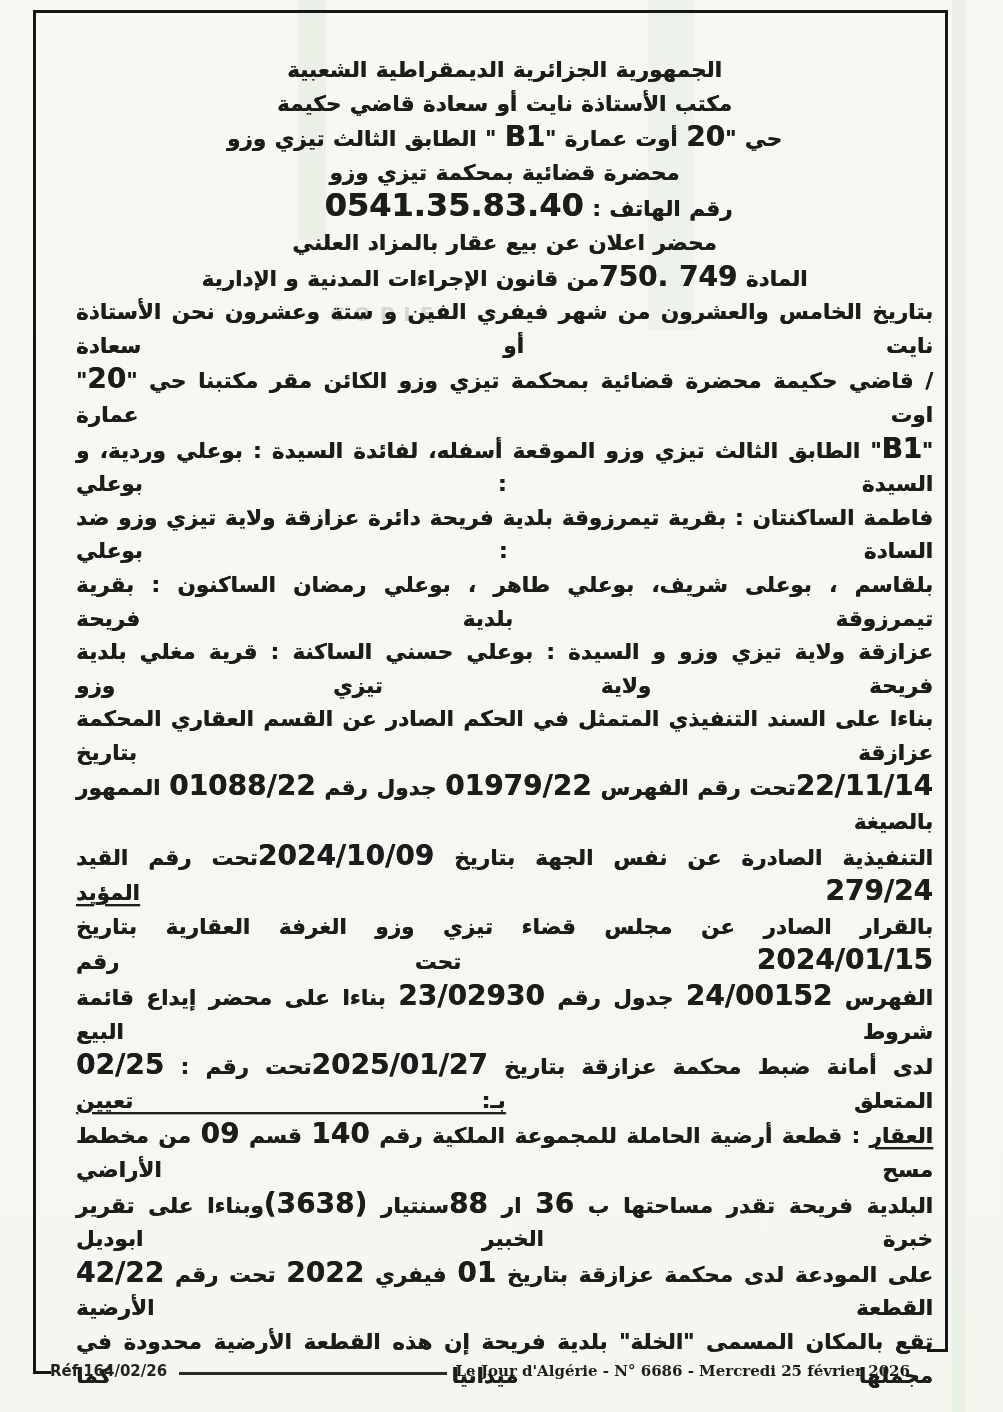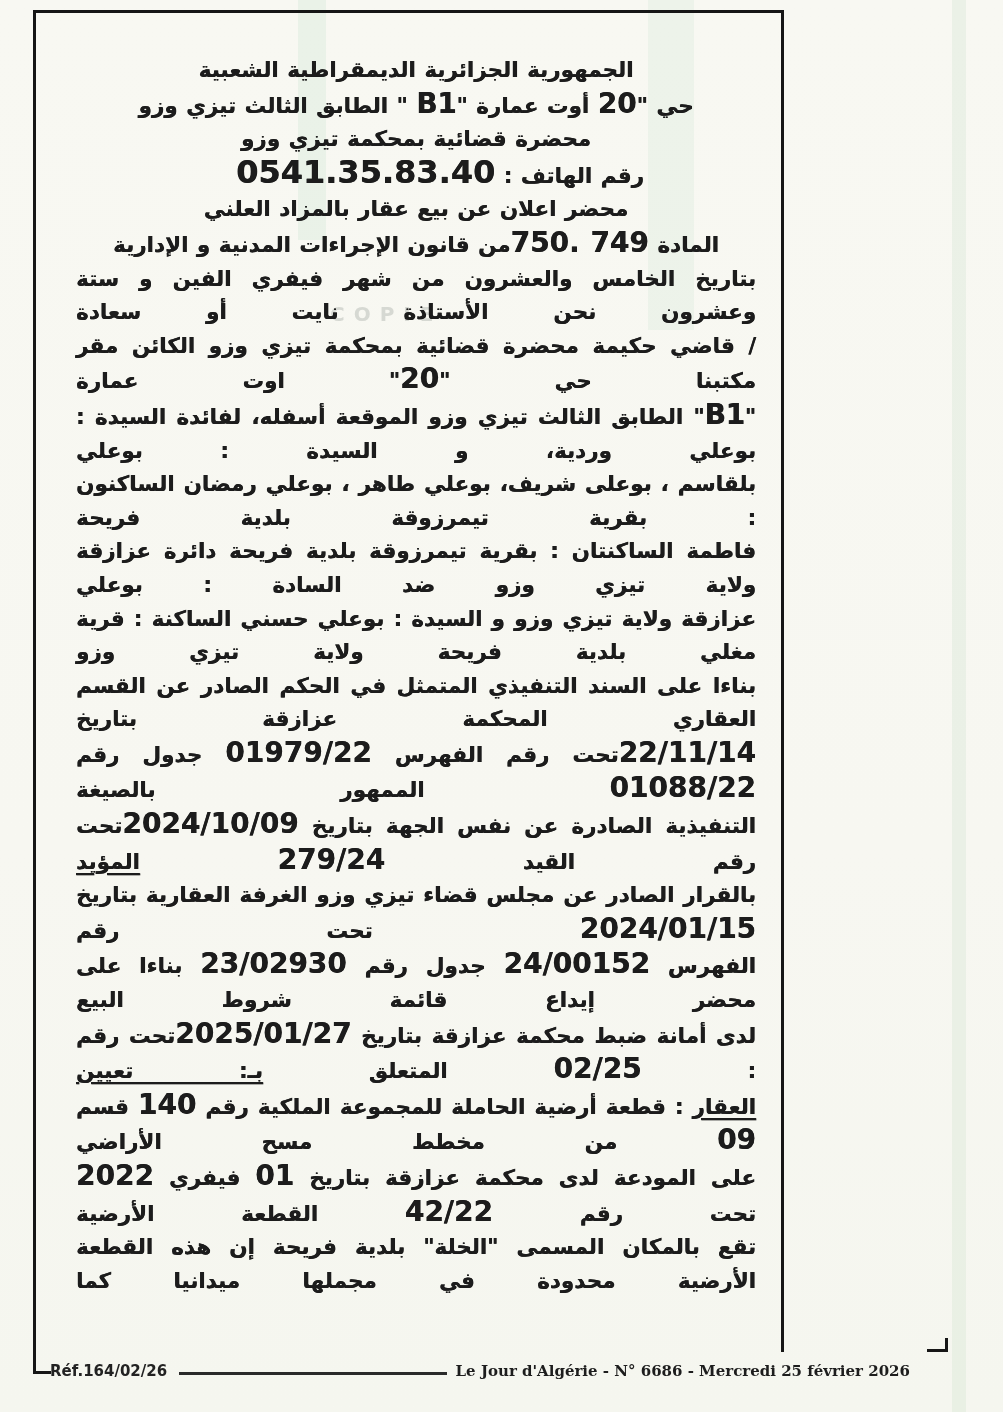--- a/index.html
+++ b/index.html
@@ -22,10 +22,10 @@
     filter:blur(.6px);font-weight:bold;
   }
   #frame{
-    position:absolute;left:33px;top:10px;width:751px;height:1342px;
+    position:absolute;left:33px;top:10px;width:915px;height:1342px;
     border:3px solid #161616;border-bottom:none;
     box-sizing:border-box;
-    padding:40px 25px 0 40px;
+    padding:40px 12px 0 40px;
     direction:rtl;
   }
   #corner-right-mark{

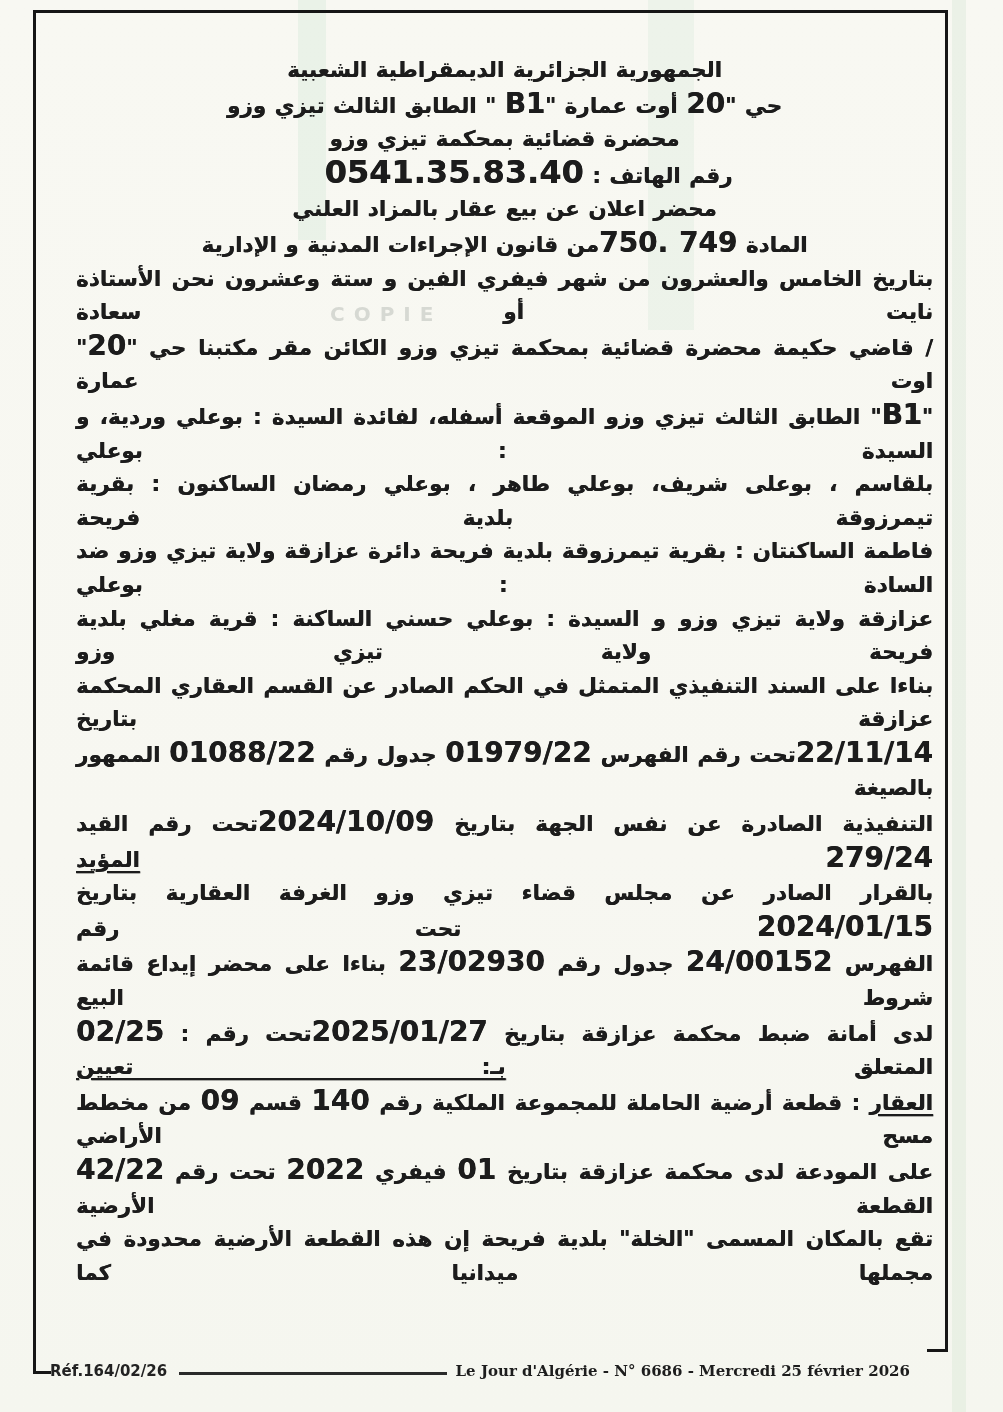--- a/index.html
+++ b/index.html
@@ -76,6 +76,7 @@
   <div id="frame">
     <div id="doc-lines">
         <div class="ln center"><span>الجمهورية الجزائرية الديمقراطية الشعبية</span></div>
+        <div class="ln center"><span>مكتب الأستاذة نايت أو سعادة قاضي حكيمة</span></div>
         <div class="ln center"><span>حي "</span><span class="n" dir="ltr">20</span><span> أوت عمارة "</span><span class="n" dir="ltr">B1</span><span> " الطابق الثالث تيزي وزو</span></div>
         <div class="ln center"><span>محضرة قضائية بمحكمة تيزي وزو</span></div>
         <div class="ln center"><span>رقم الهاتف : </span><span class="nx" dir="ltr">0541.35.83.40</span></div>

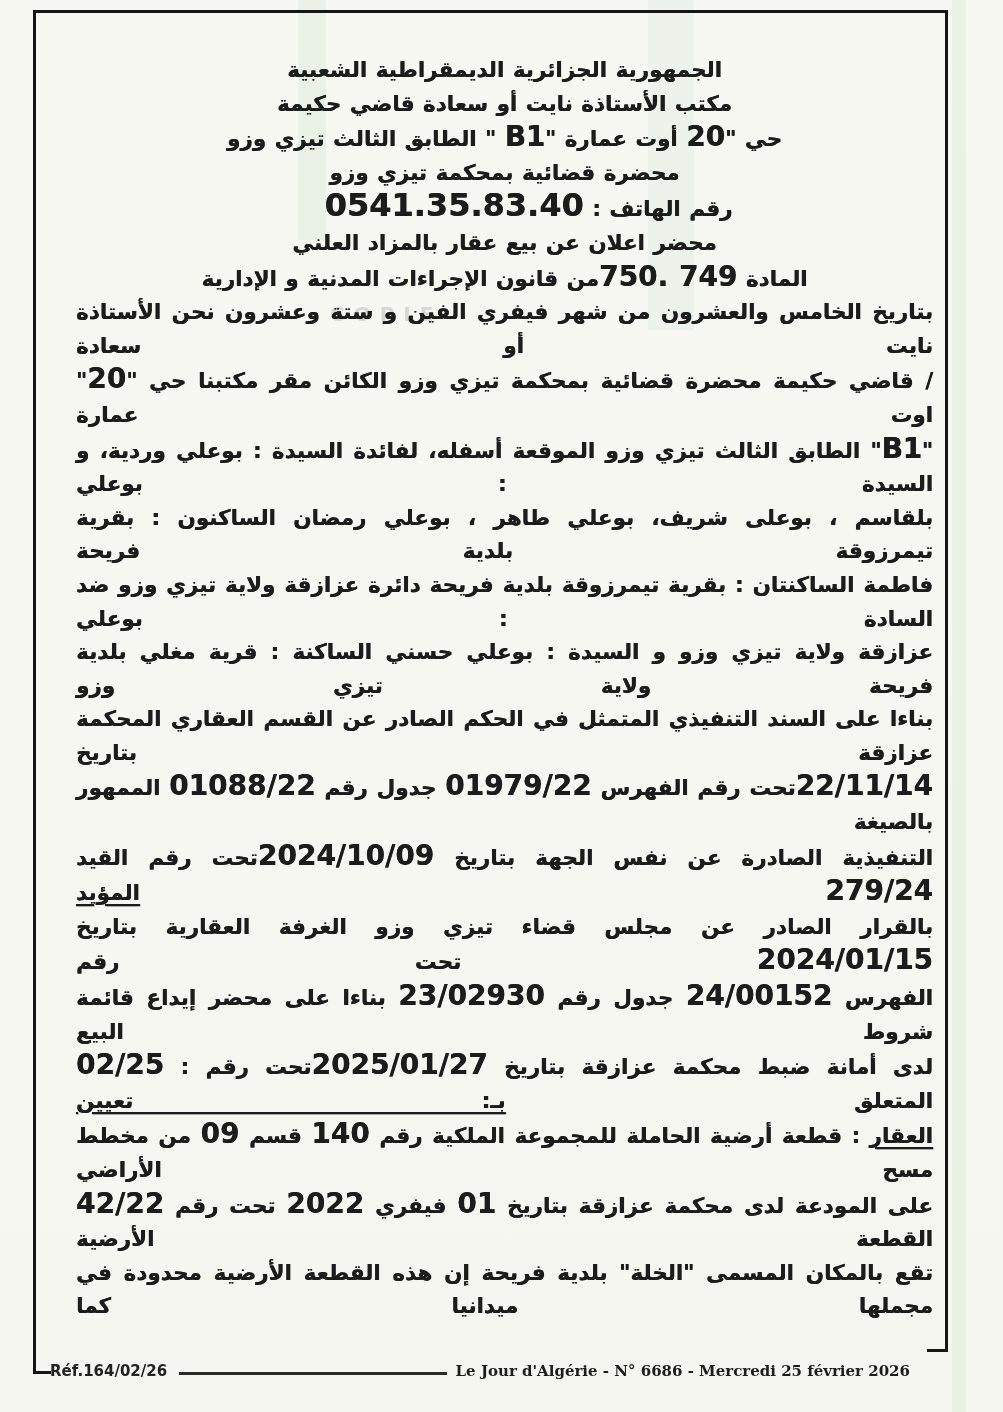--- a/index.html
+++ b/index.html
@@ -85,8 +85,8 @@
         <div class="ln justify gap"><span>بتاريخ الخامس والعشرون من شهر فيفري الفين و ستة وعشرون نحن الأستاذة نايت أو سعادة</span></div>
         <div class="ln justify"><span>/ قاضي حكيمة محضرة قضائية بمحكمة تيزي وزو الكائن مقر مكتبنا حي "</span><span class="n" dir="ltr">20</span><span>" اوت عمارة</span></div>
         <div class="ln justify"><span>"</span><span class="n" dir="ltr">B1</span><span>" الطابق الثالث تيزي وزو الموقعة أسفله، لفائدة السيدة : بوعلي وردية، و السيدة : بوعلي</span></div>
+        <div class="ln justify"><span>فاطمة الساكنتان : بقرية تيمرزوقة بلدية فريحة دائرة عزازقة ولاية تيزي وزو ضد السادة : بوعلي</span></div>
         <div class="ln justify"><span>بلقاسم ، بوعلى شريف، بوعلي طاهر ، بوعلي رمضان الساكنون : بقرية تيمرزوقة بلدية فريحة</span></div>
-        <div class="ln justify"><span>فاطمة الساكنتان : بقرية تيمرزوقة بلدية فريحة دائرة عزازقة ولاية تيزي وزو ضد السادة : بوعلي</span></div>
         <div class="ln justify"><span>عزازقة ولاية تيزي وزو و السيدة : بوعلي حسني الساكنة : قرية مغلي بلدية فريحة ولاية تيزي وزو</span></div>
         <div class="ln justify"><span>بناءا على السند التنفيذي المتمثل في الحكم الصادر عن القسم العقاري المحكمة عزازقة بتاريخ</span></div>
         <div class="ln justify"><span class="n" dir="ltr">22/11/14</span><span>تحت رقم الفهرس </span><span class="n" dir="ltr">01979/22</span><span> جدول رقم </span><span class="n" dir="ltr">01088/22</span><span> الممهور بالصيغة</span></div>

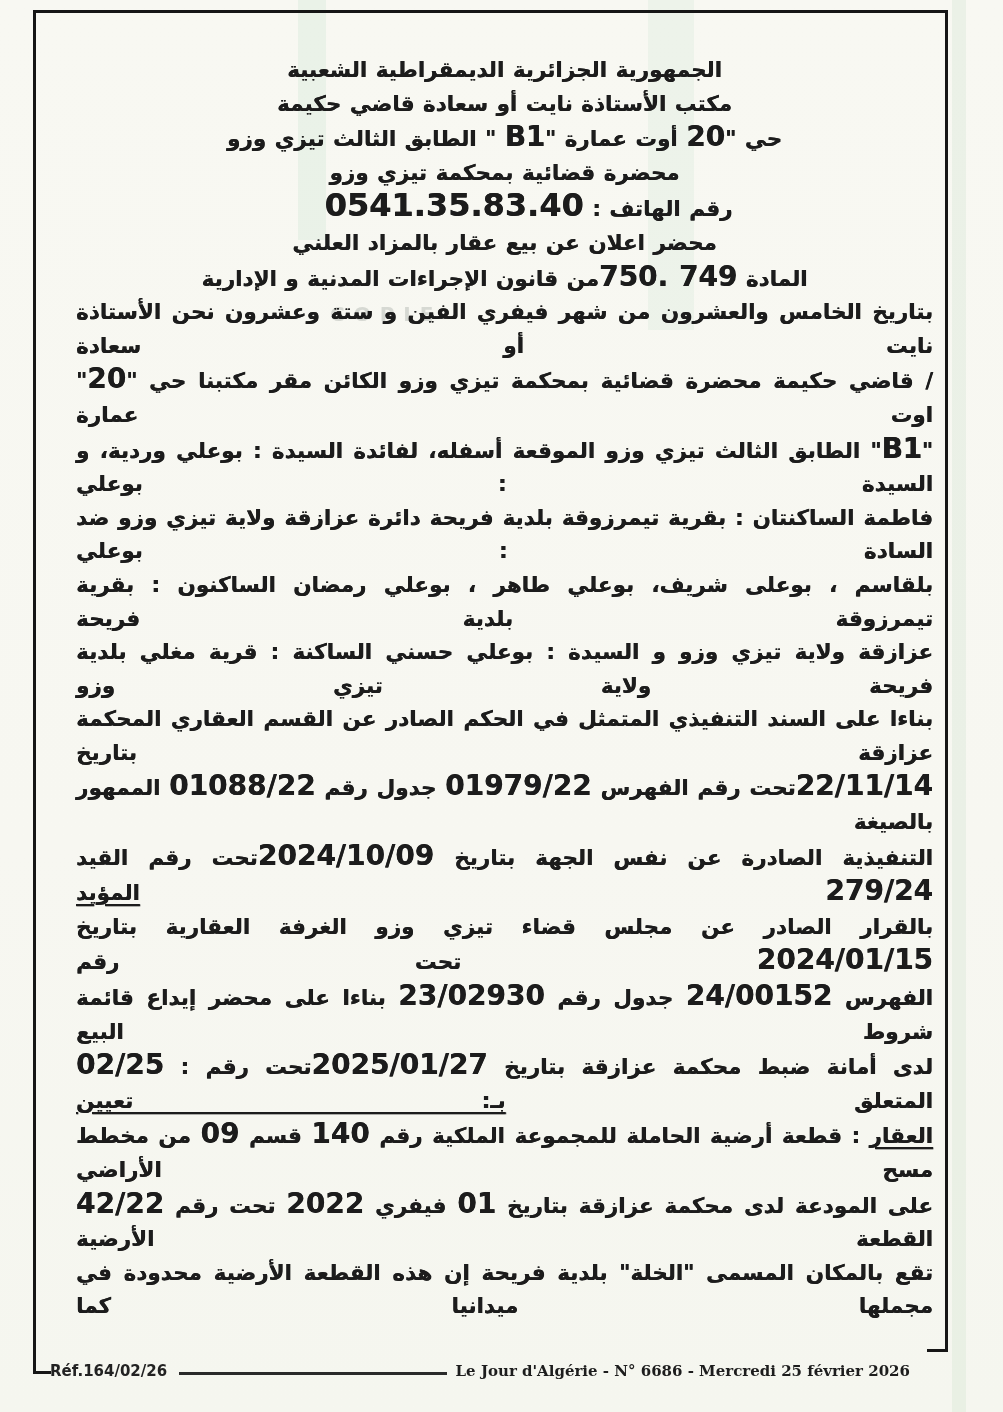--- a/index.html
+++ b/index.html
@@ -95,6 +95,7 @@
         <div class="ln justify"><span>الفهرس </span><span class="n" dir="ltr">24/00152</span><span> جدول رقم </span><span class="n" dir="ltr">23/02930</span><span> بناءا على محضر إيداع قائمة شروط البيع</span></div>
         <div class="ln justify"><span>لدى أمانة ضبط محكمة عزازقة بتاريخ </span><span class="n" dir="ltr">2025/01/27</span><span>تحت رقم : </span><span class="n" dir="ltr">02/25</span><span> المتعلق </span><span class="u">بـ: تعيين</span></div>
         <div class="ln justify"><span class="u">العقار</span><span> : قطعة أرضية الحاملة للمجموعة الملكية رقم </span><span class="n" dir="ltr">140</span><span> قسم </span><span class="n" dir="ltr">09</span><span> من مخطط مسح الأراضي</span></div>
+        <div class="ln justify"><span>البلدية فريحة تقدر مساحتها ب </span><span class="n" dir="ltr">36</span><span> ار </span><span class="n" dir="ltr">88</span><span>سنتيار </span><span class="n" dir="ltr">(3638)</span><span>وبناءا على تقرير خبرة الخبير ابوديل</span></div>
         <div class="ln justify"><span>على المودعة لدى محكمة عزازقة بتاريخ </span><span class="n" dir="ltr">01</span><span> فيفري </span><span class="n" dir="ltr">2022</span><span> تحت رقم </span><span class="n" dir="ltr">42/22</span><span> القطعة الأرضية</span></div>
         <div class="ln justify"><span>تقع بالمكان المسمى "الخلة" بلدية فريحة إن هذه القطعة الأرضية محدودة في مجملها ميدانيا كما</span></div>
       </div>

